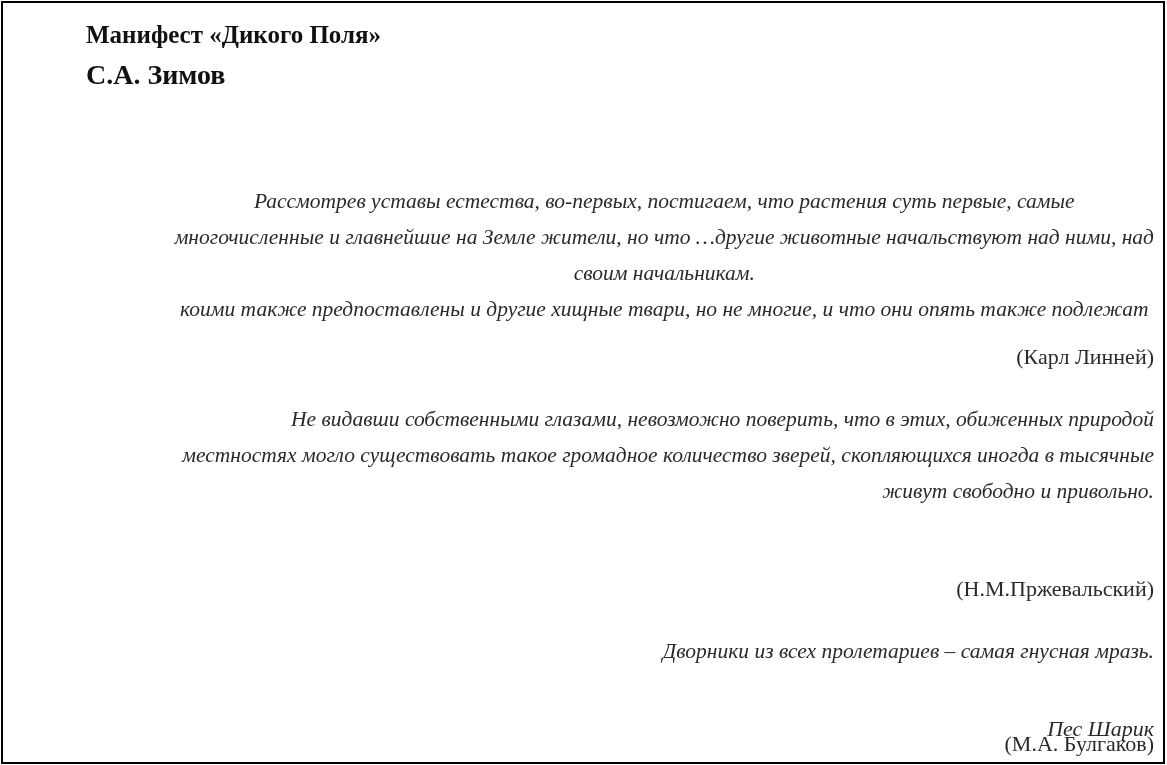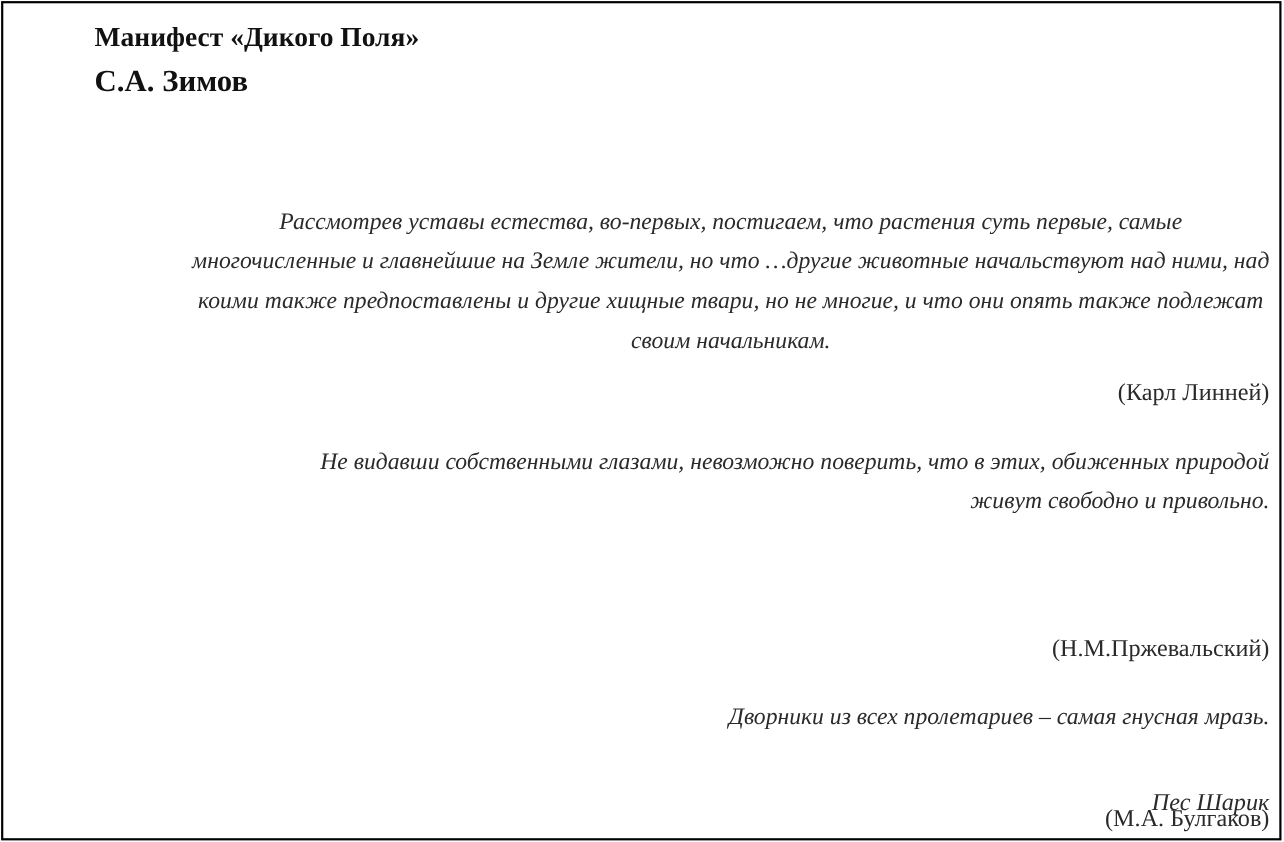--- a/index.html
+++ b/index.html
@@ -89,8 +89,8 @@
   <div class="epigraph" style="top:180px;text-align:center;">
     <span class="line">Рассмотрев уставы естества, во-первых, постигаем, что растения суть первые, самые</span>
     <span class="line">многочисленные и главнейшие на Земле жители, но что …другие животные начальствуют над ними, над</span>
+    <span class="line">своим начальникам.</span>
     <span class="line">коими также предпоставлены и другие хищные твари, но не многие, и что они опять также подлежат</span>
-    <span class="line">своим начальникам.</span>
   </div>
   <div class="attribution" style="top:337px;">(Карл Линней)</div>
 

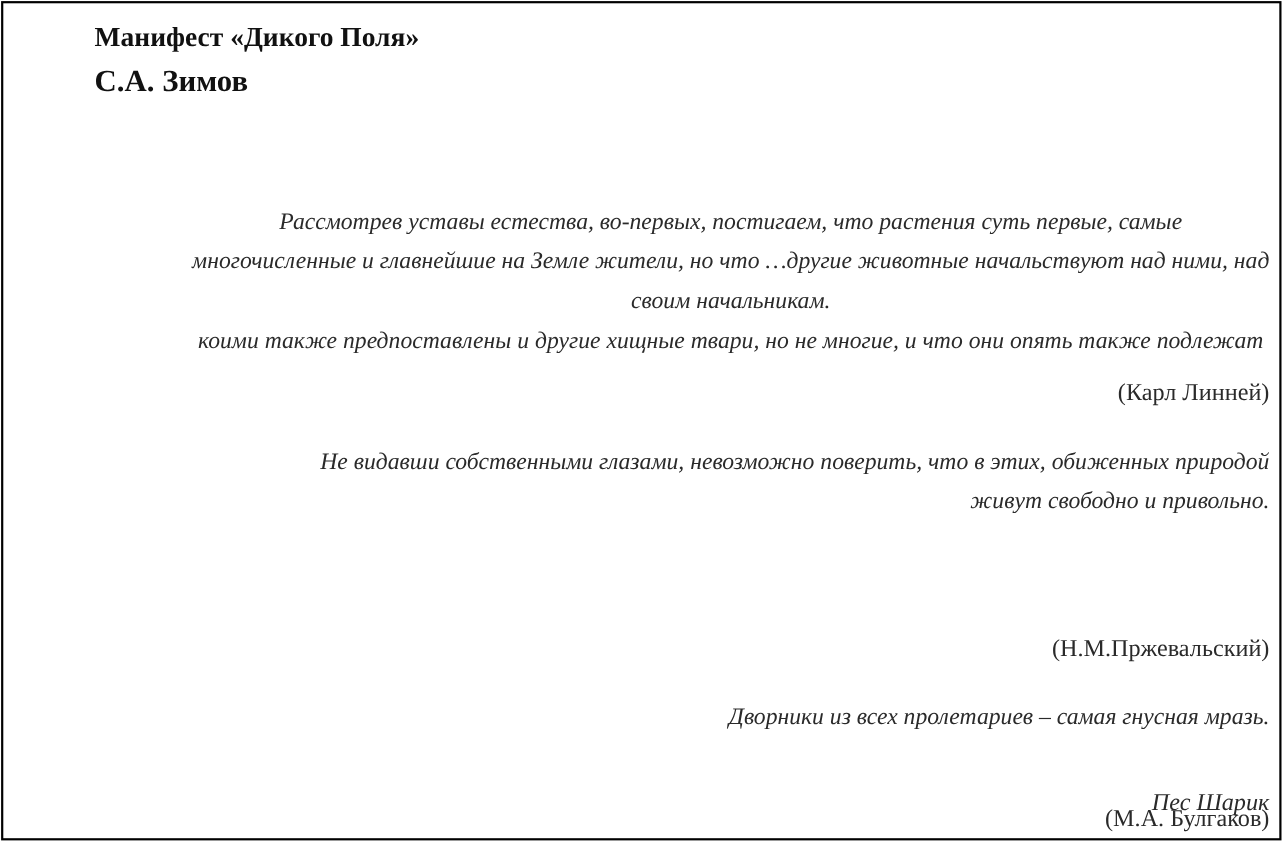--- a/index.html
+++ b/index.html
@@ -96,6 +96,7 @@
 
   <div class="epigraph" style="top:398px;">
     <span class="line">Не видавши собственными глазами, невозможно поверить, что в этих, обиженных природой</span>
+    <span class="line">местностях могло существовать такое громадное  количество зверей, скопляющихся иногда в тысячные</span>
     <span class="line">живут свободно и привольно.</span>
   </div>
   <div class="attribution" style="top:569px;">(Н.М.Пржевальский)</div>

